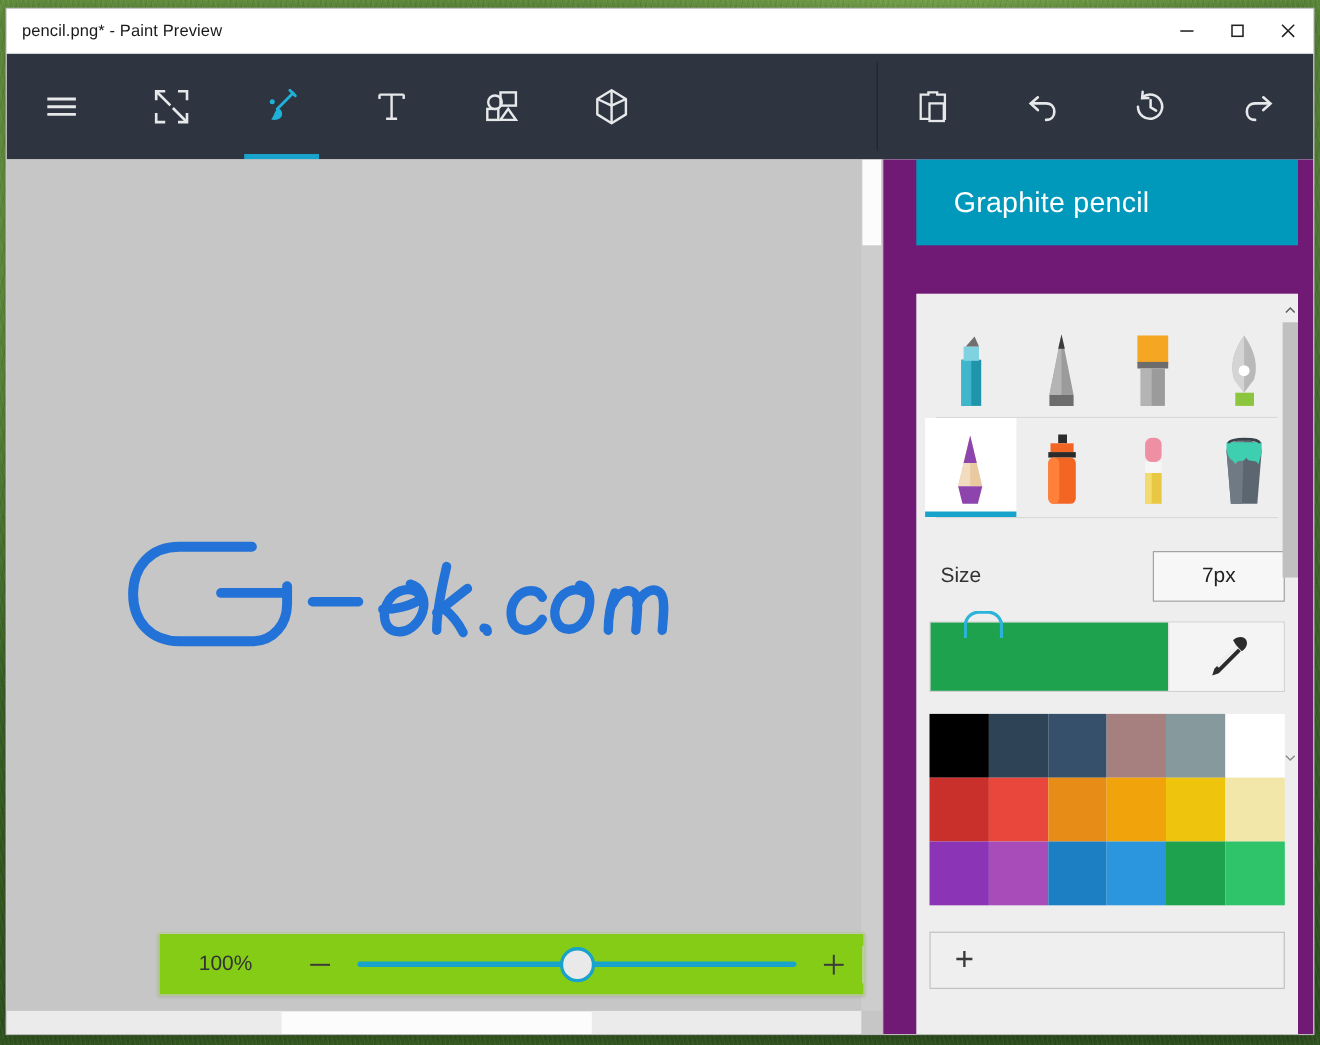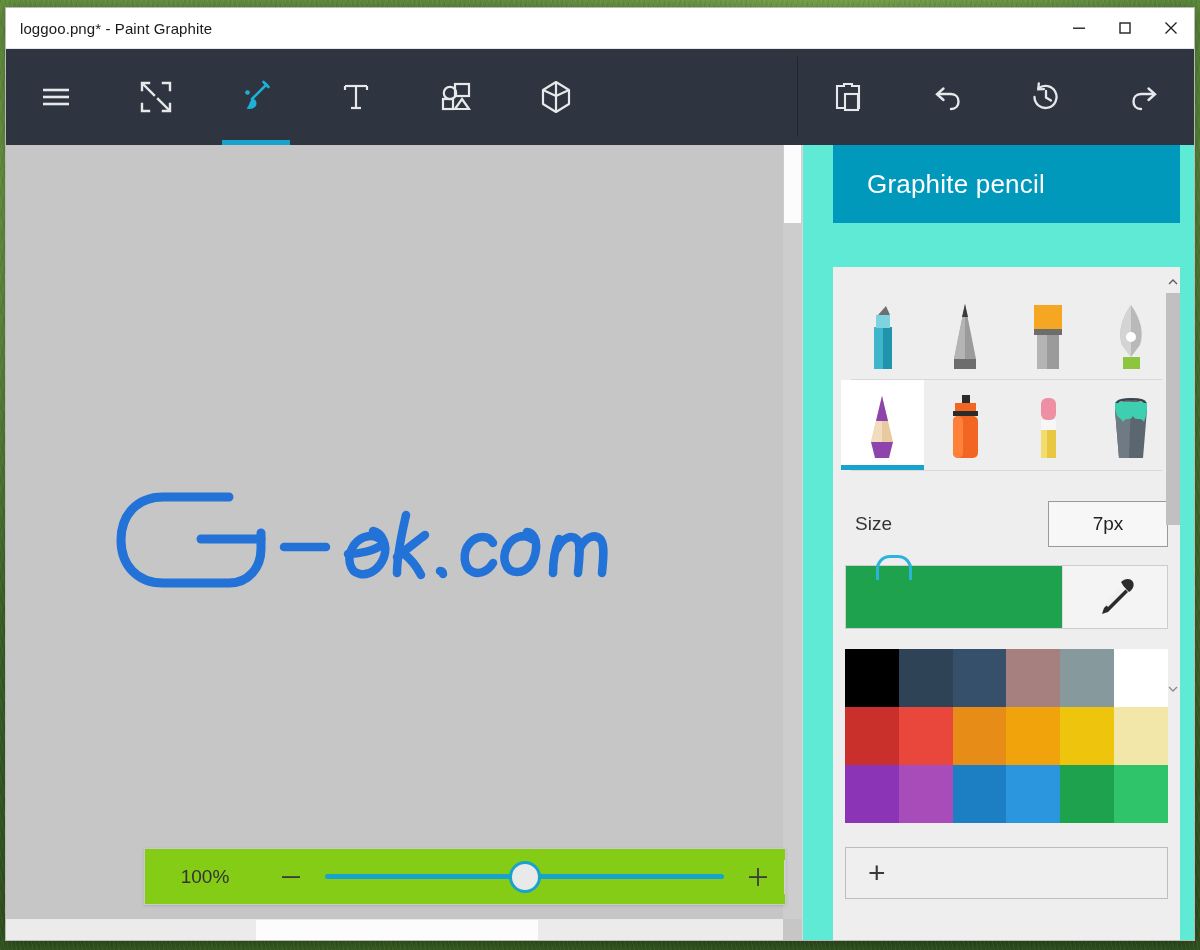--- a/index.html
+++ b/index.html
@@ -186,7 +186,7 @@
 <div id="window">
 
   <div id="titlebar">
-    <div id="title-text">loggoo.png* - Paint Graphite</div>
+    <div id="title-text">pencil.png* - Paint Preview</div>
     <div id="win-controls">
       <div class="wc">
         <svg width="16" height="16" viewBox="0 0 16 16">

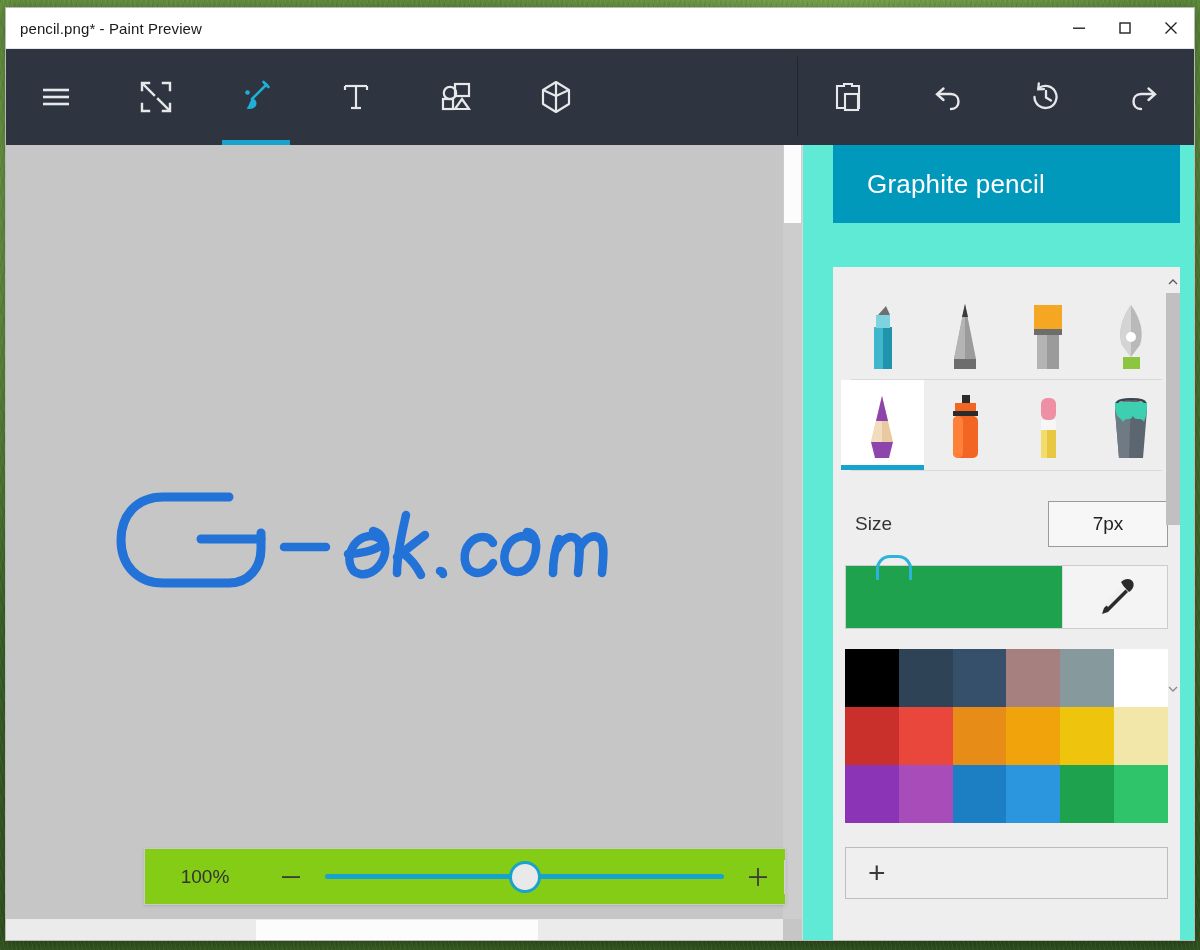--- a/index.html
+++ b/index.html
@@ -109,7 +109,7 @@
   }
   
   #panel{
-    width:391px;background:#5eead4;position:relative;display:flex;flex-direction:column;
+    width:391px;background:#701a75;position:relative;display:flex;flex-direction:column;
     border-left:1px solid #d8d8d8;
   }
   #panel-header{

